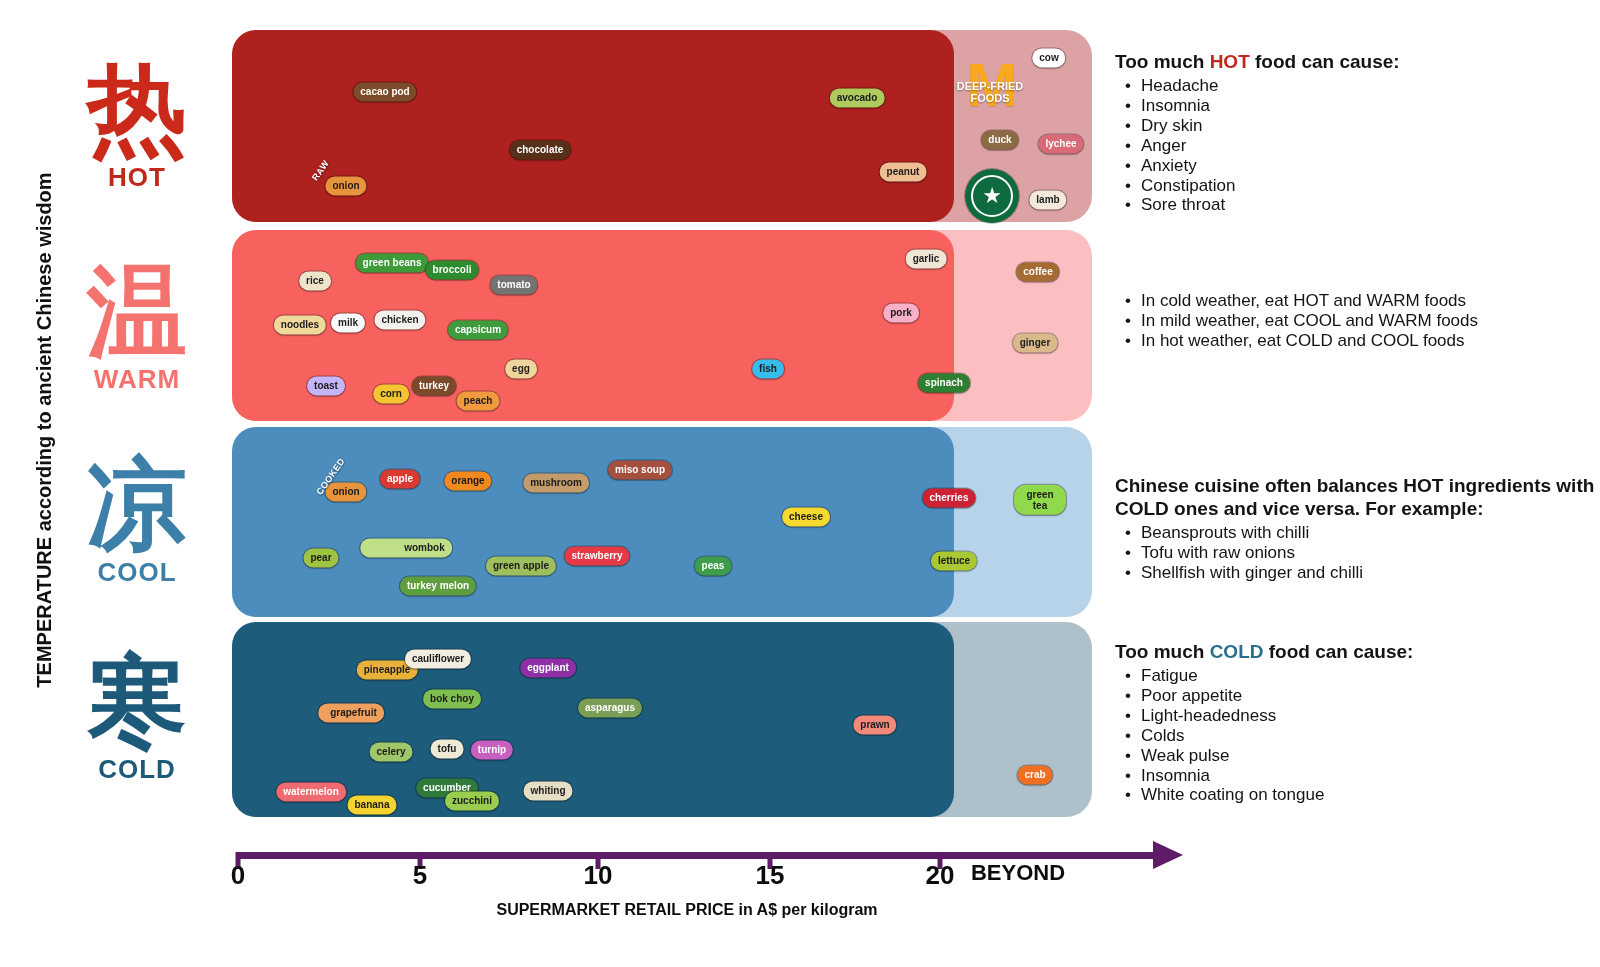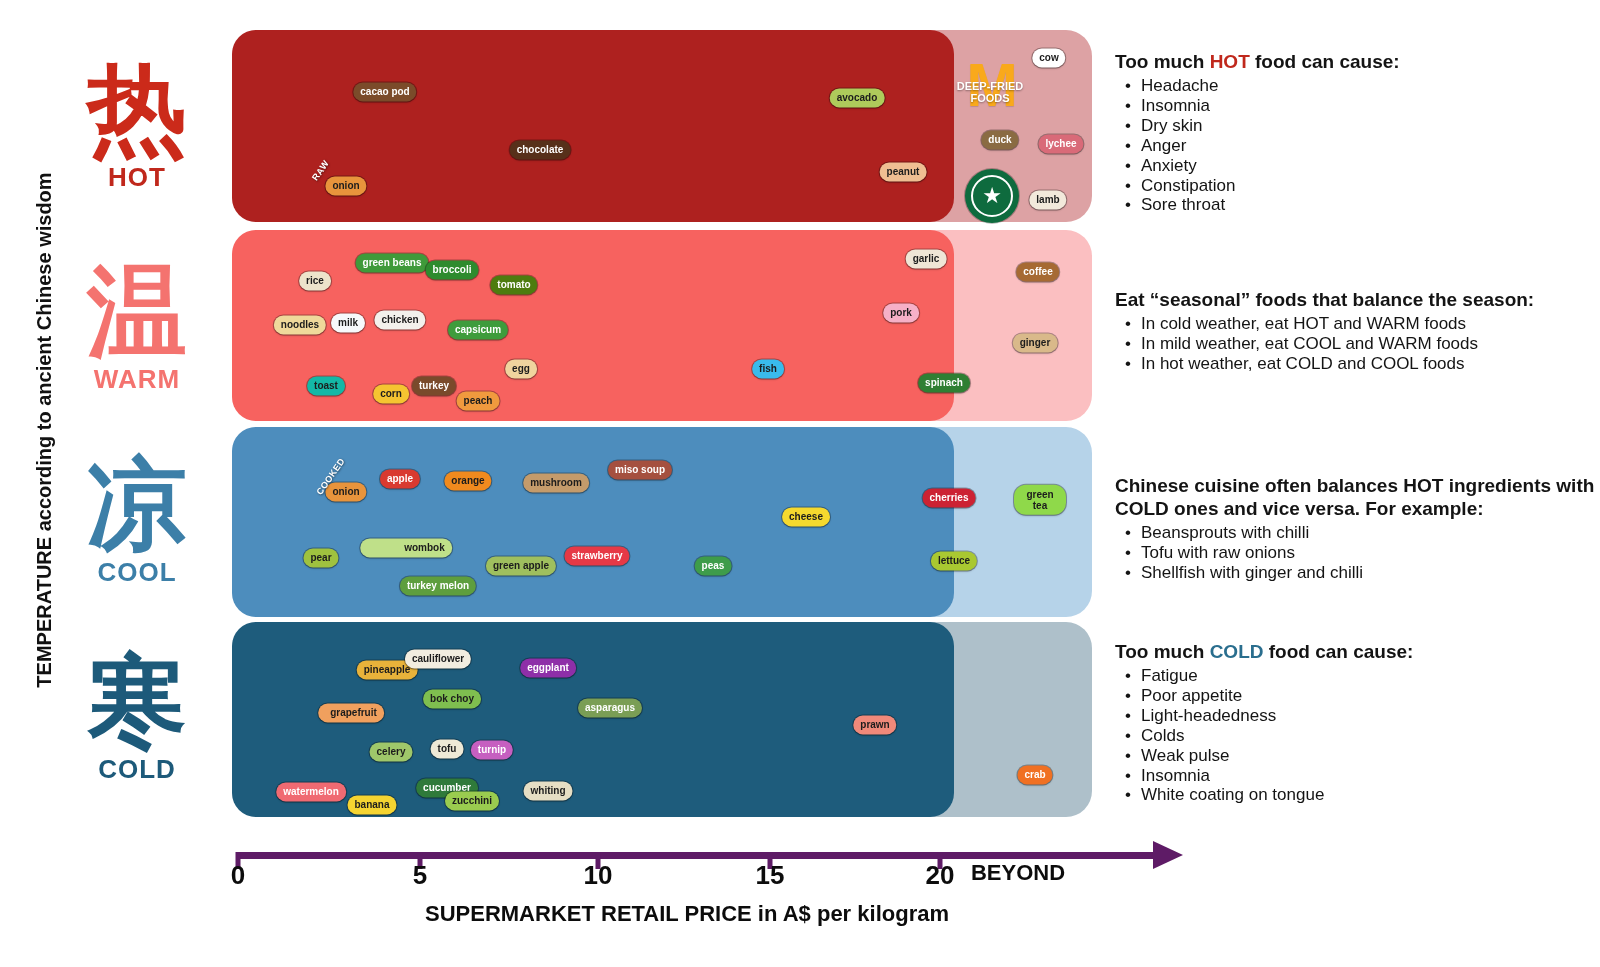--- a/index.html
+++ b/index.html
@@ -105,7 +105,7 @@
         <div class="food" style="background: rgb(237, 228, 203); color: rgb(28, 28, 28); left: 83px; top: 51px;">rice</div>
         <div class="food" style="background: rgb(63, 154, 58); color: rgb(255, 255, 255); left: 160px; top: 33px;">green beans</div>
         <div class="food" style="background: rgb(46, 139, 46); color: rgb(255, 255, 255); left: 220px; top: 40px;">broccoli</div>
-        <div class="food" style="background: #4d7c0f; color: rgb(255, 255, 255); left: 282px; top: 55px;">tomato</div>
+        <div class="food" style="background: #737373; color: rgb(255, 255, 255); left: 282px; top: 55px; border-radius: 9px;">tomato</div>
         <div class="food" style="background: rgb(239, 217, 155); color: rgb(28, 28, 28); left: 68px; top: 95px;">noodles</div>
         <div class="food" style="background: rgb(247, 249, 251); color: rgb(28, 28, 28); left: 116px; top: 93px;">milk</div>
         <div class="food" style="background: rgb(243, 241, 236); color: rgb(28, 28, 28); left: 168px; top: 90px;">chicken</div>

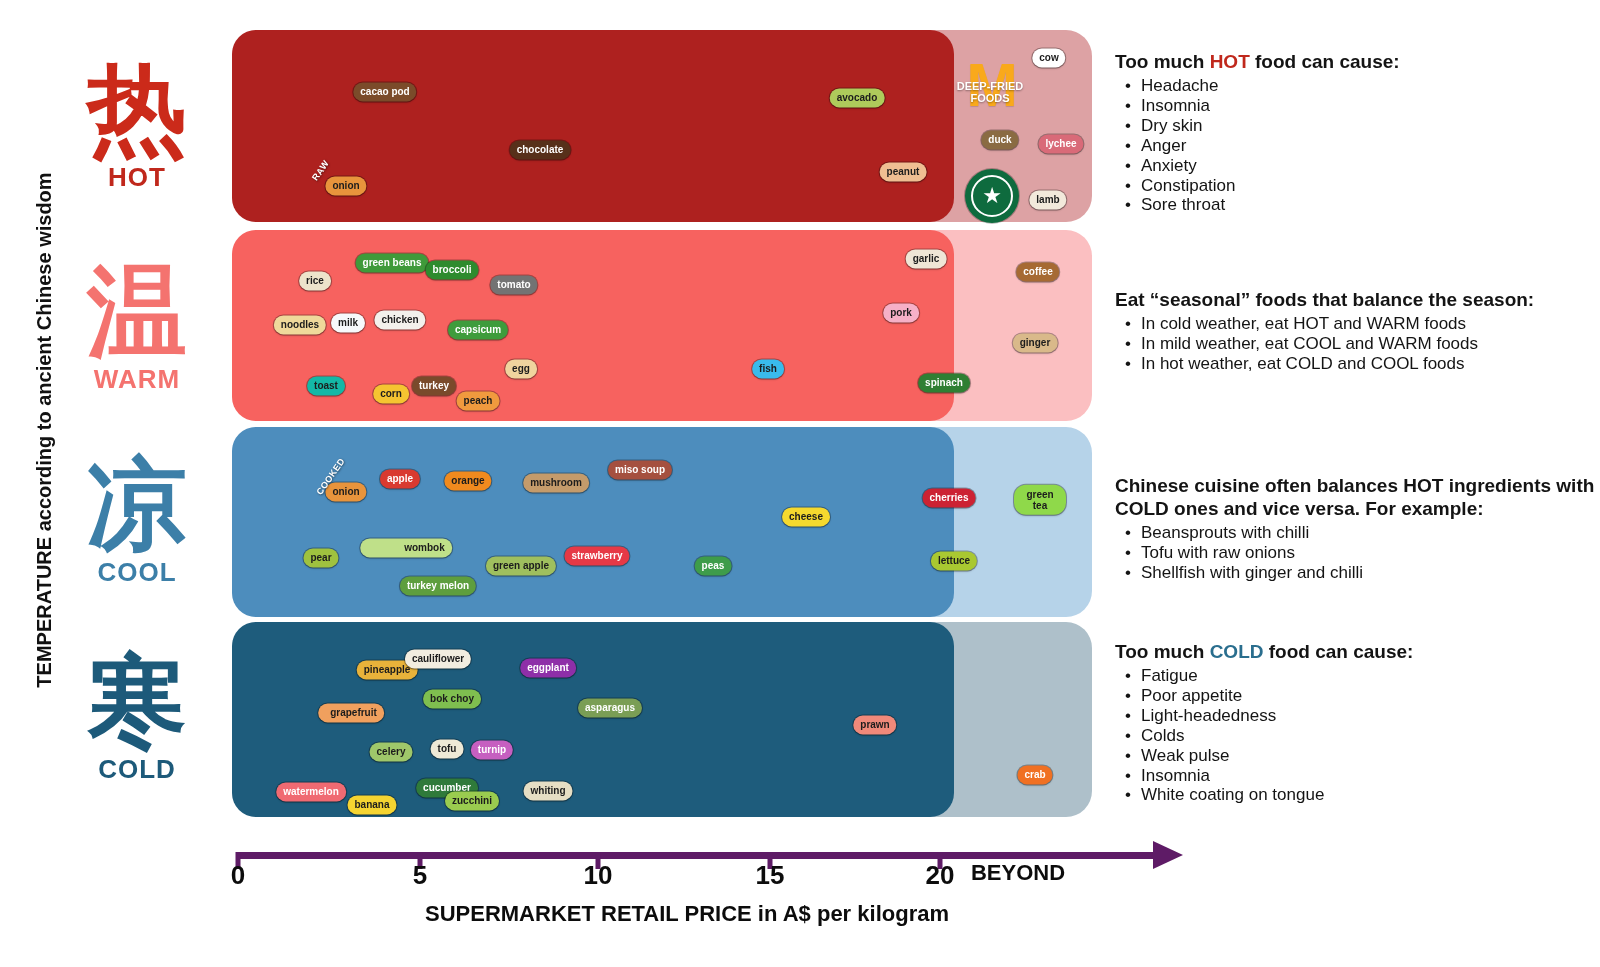--- a/index.html
+++ b/index.html
@@ -211,7 +211,6 @@
         </div>
       </div>
       <div class="note" style="top: 288px;">
-        <div class="note-title"><span style="color: rgb(20, 20, 20);">Eat “seasonal” foods that balance the season:</span></div>
         <div class="note-bullets">
           <div class="bullet">
             <span class="dot">•</span>

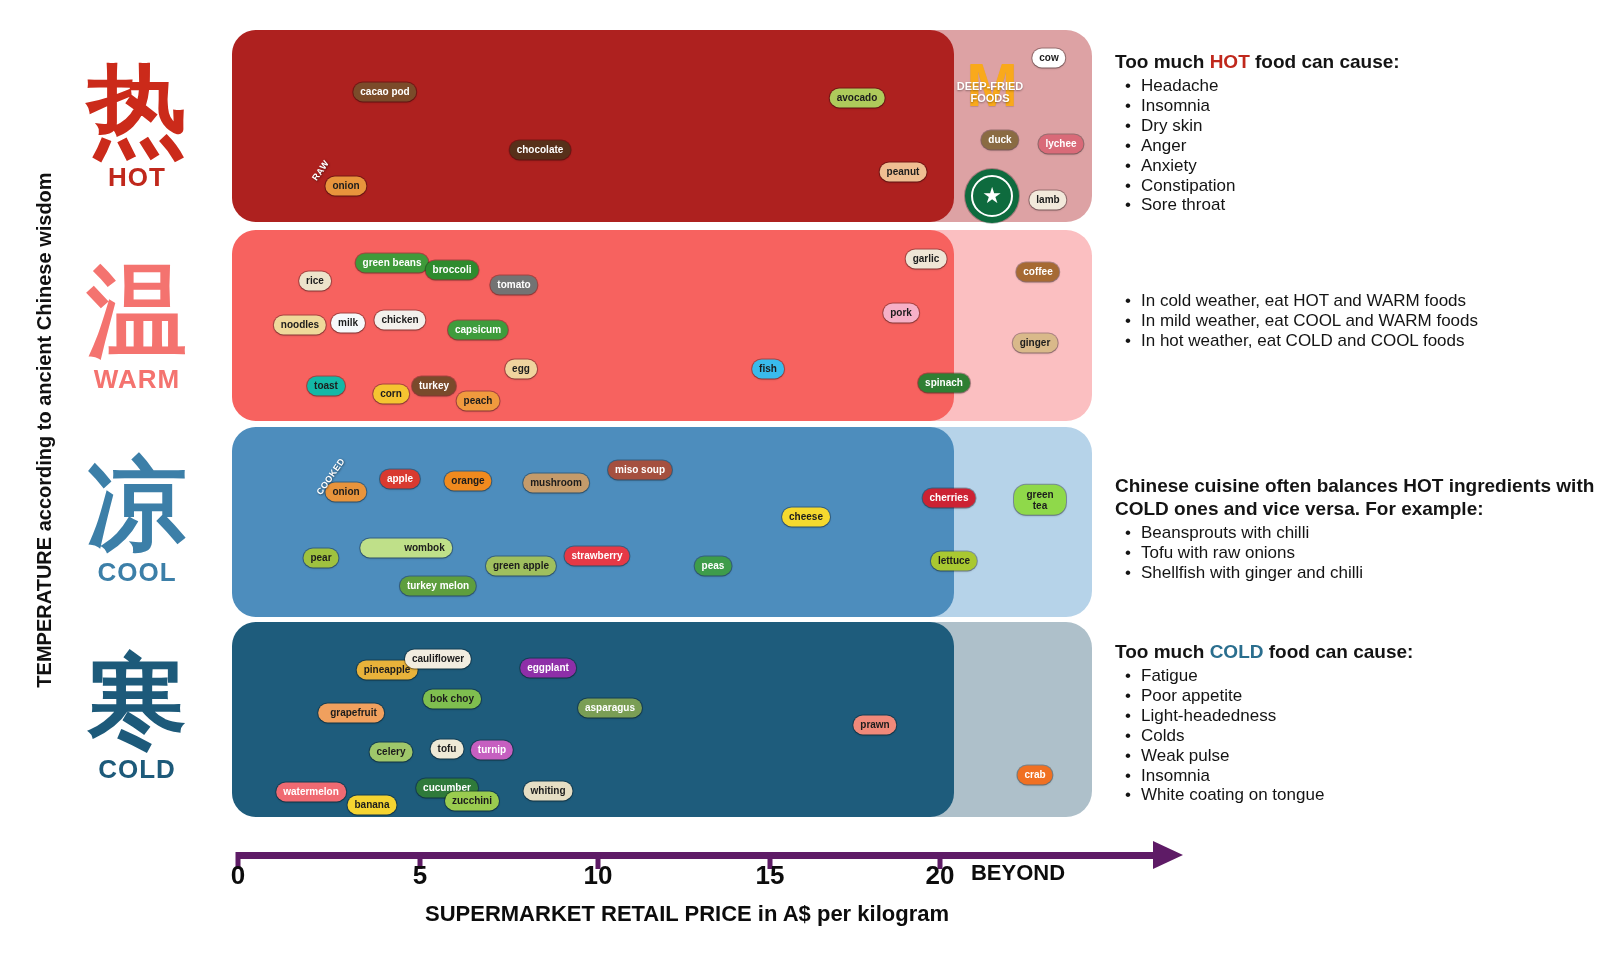--- a/index.html
+++ b/index.html
@@ -111,7 +111,7 @@
         <div class="food" style="background: rgb(243, 241, 236); color: rgb(28, 28, 28); left: 168px; top: 90px;">chicken</div>
         <div class="food" style="background: rgb(62, 156, 60); color: rgb(255, 255, 255); left: 246px; top: 100px;">capsicum</div>
         <div class="food" style="background: rgb(240, 212, 158); color: rgb(28, 28, 28); left: 289px; top: 139px;">egg</div>
-        <div class="food" style="background: #14b8a6; color: rgb(28, 28, 28); left: 94px; top: 156px;">toast</div>
+        <div class="food" style="background: #c4b5fd; color: rgb(28, 28, 28); left: 94px; top: 156px;">toast</div>
         <div class="food" style="background: rgb(245, 196, 49); color: rgb(28, 28, 28); left: 159px; top: 164px;">corn</div>
         <div class="food" style="background: rgb(122, 74, 43); color: rgb(255, 255, 255); left: 202px; top: 156px;">turkey</div>
         <div class="food" style="background: rgb(240, 154, 62); color: rgb(28, 28, 28); left: 246px; top: 171px;">peach</div>

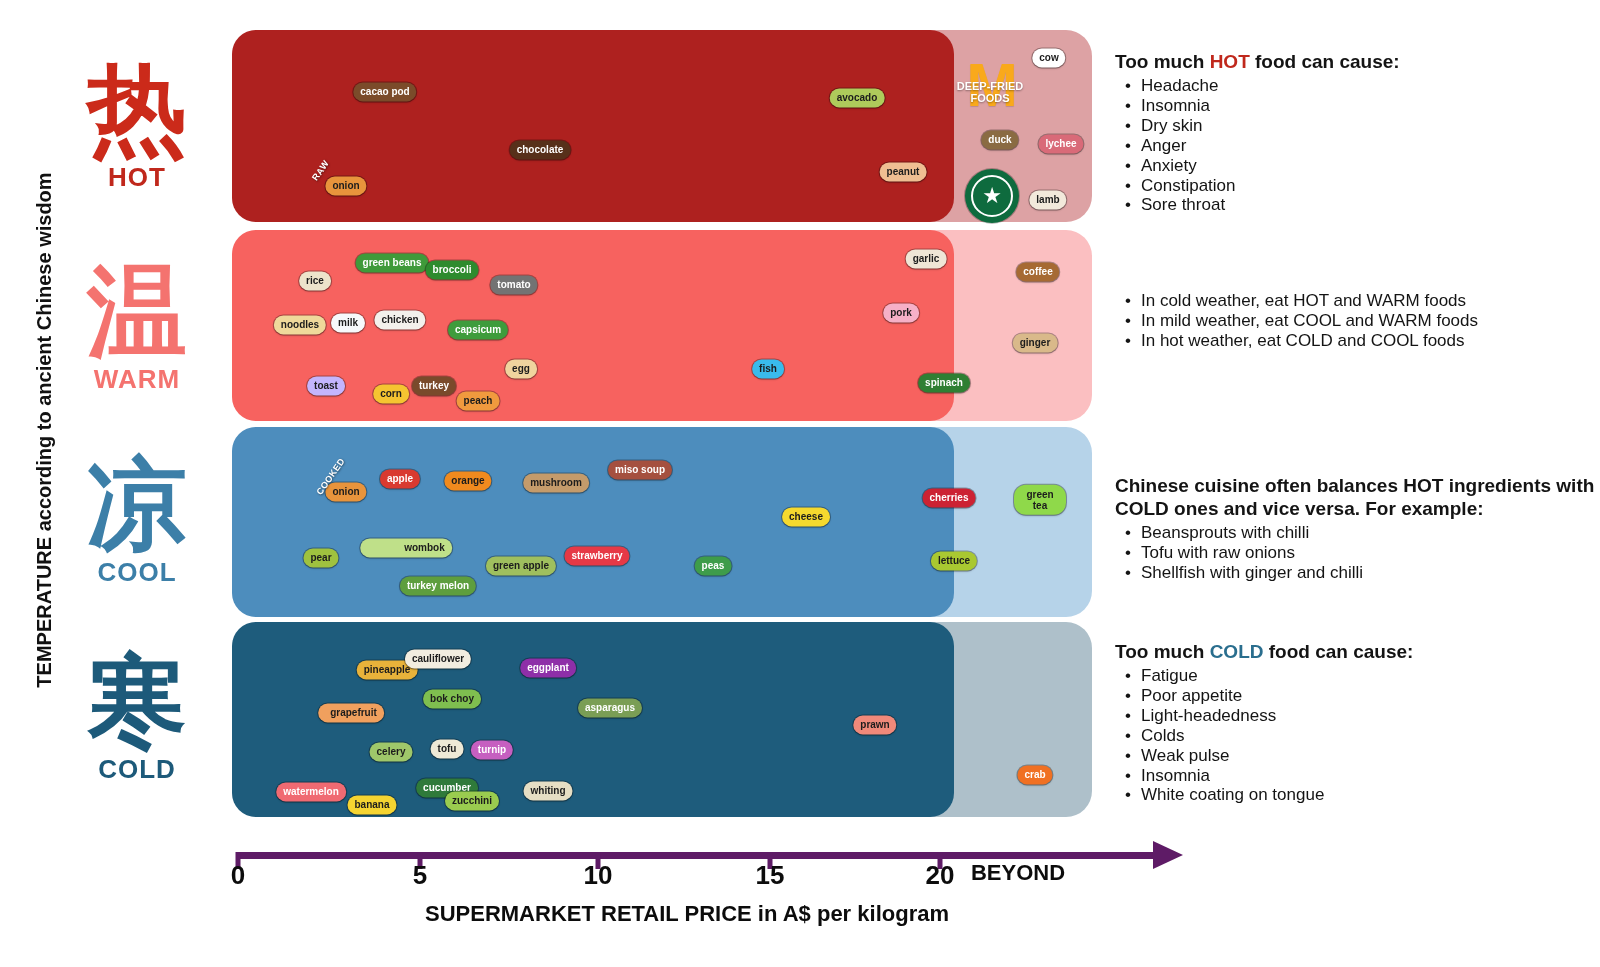--- a/index.html
+++ b/index.html
@@ -46,7 +46,7 @@
   .tick-label{position:absolute;top:860px;transform:translateX(-50%);font-size:26px;font-weight:bold;color:#0c0c0c;}
   .tick-label.beyond{font-size:22px;}
   .x-title{position:absolute;left:237px;top:901px;width:900px;text-align:center;
-        font-size:22px;font-weight:bold;color:#0c0c0c;}
+        font-size:16px;font-weight:bold;color:#0c0c0c;}
 
   
   .note{position:absolute;left:1115px;width:480px;}

